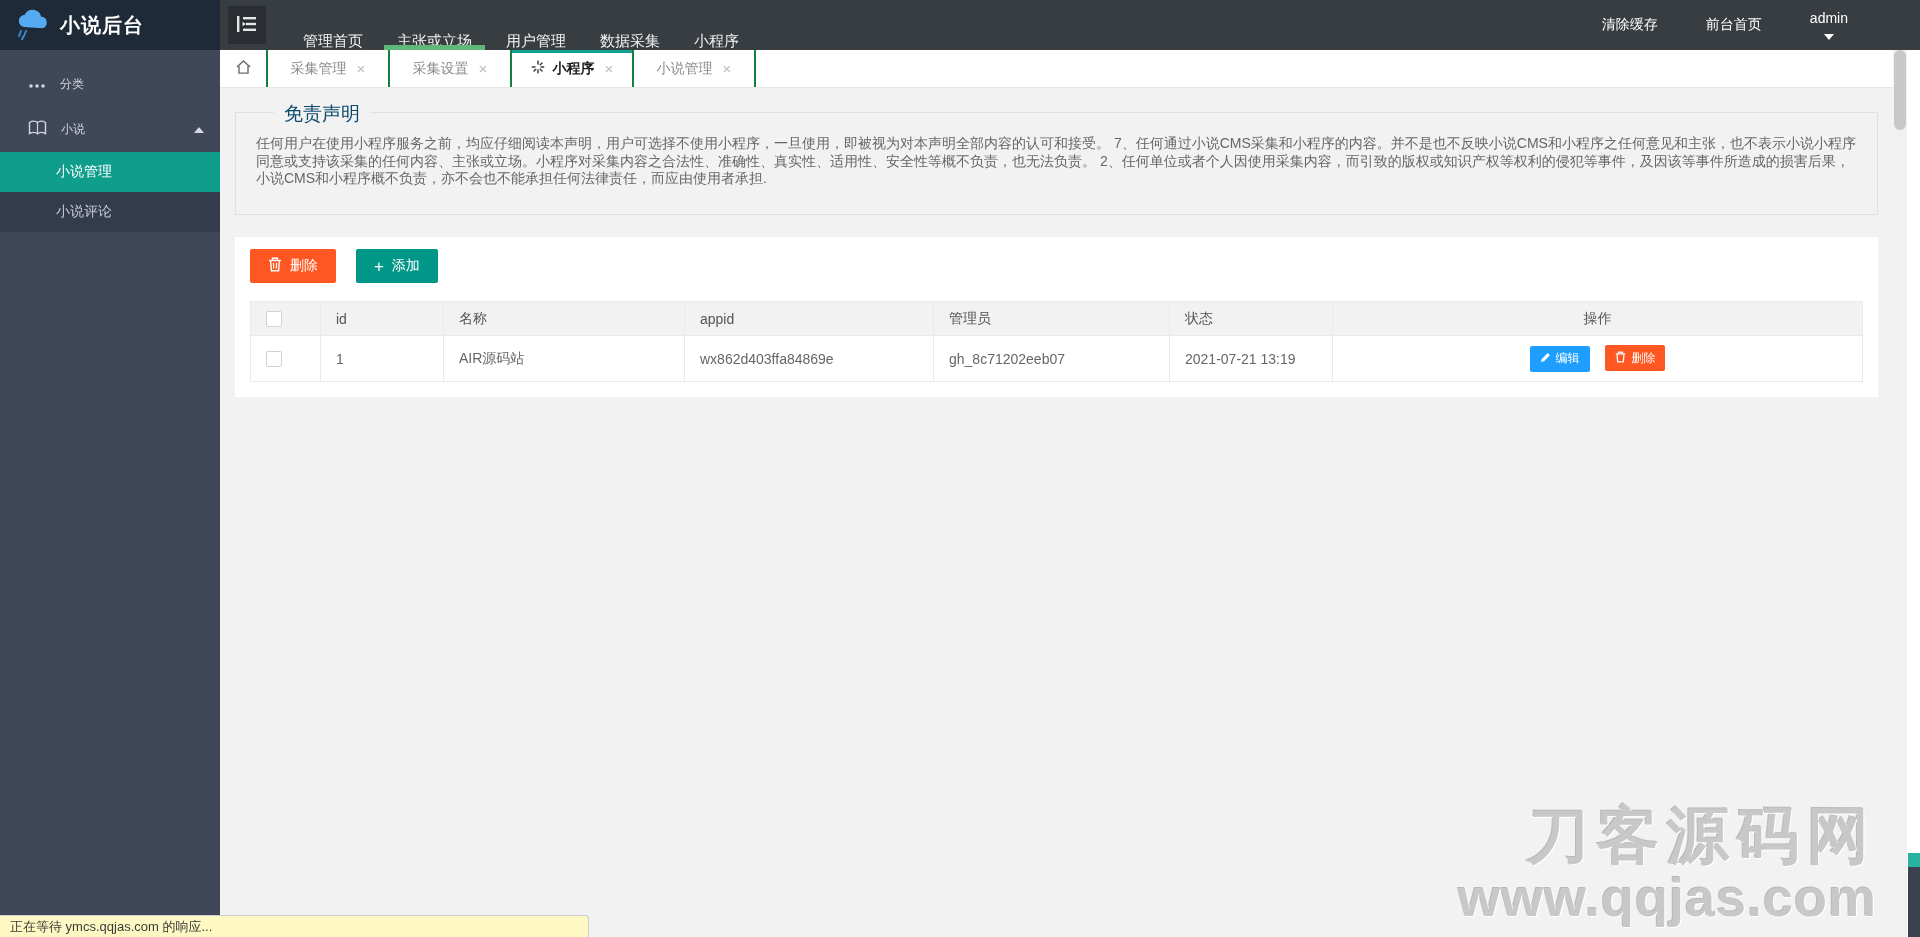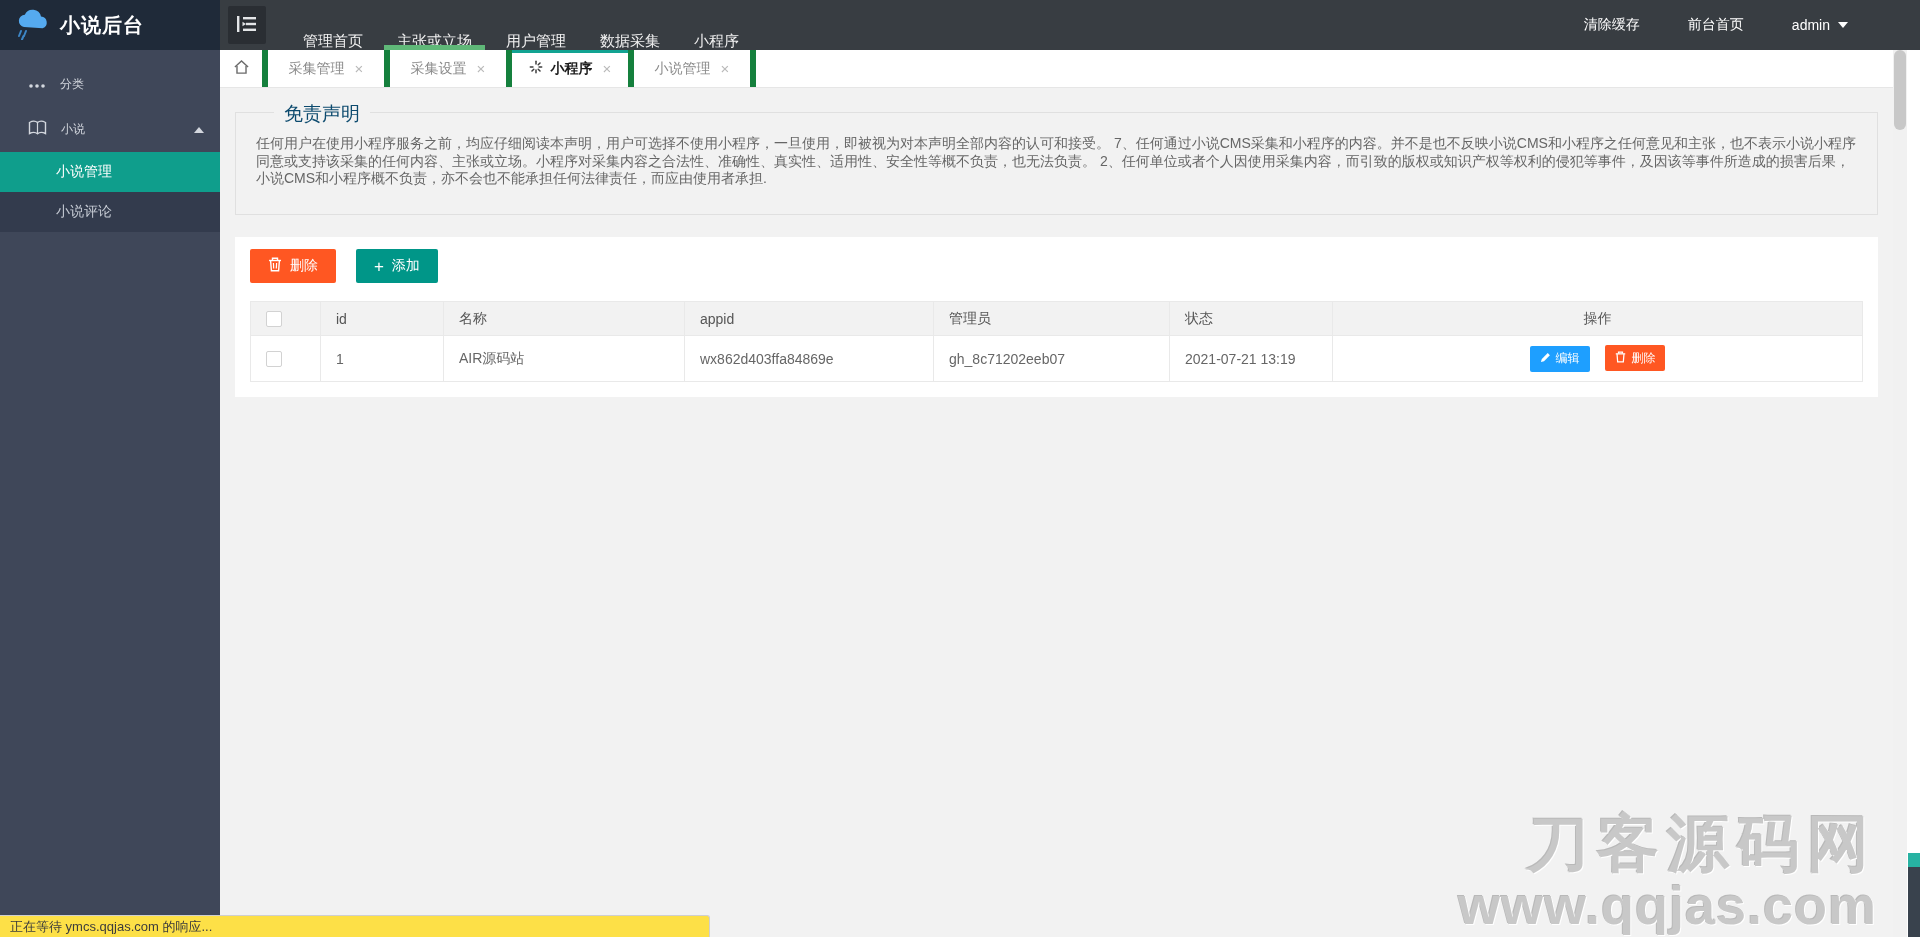--- a/index.html
+++ b/index.html
@@ -17,7 +17,7 @@
   .nav-item.active::after { content:""; position:absolute; left:4px; right:4px; bottom:0; height:5px; background:#5FB878; }
   .nav-right { margin-left:auto; display:flex; align-items:center; gap:48px; padding-right:72px; color:#fff; font-size:14px; }
   .nav-link { cursor:pointer; }
-  .nav-user { display:flex; align-items:center; gap:8px; cursor:pointer; }
+  .nav-user { display:flex; align-items:center; gap:8px; cursor:pointer;flex-direction:column; }
   .caret-down { width:0; height:0; border-left:5px solid transparent; border-right:5px solid transparent; border-top:6px solid #fff; }
 
   

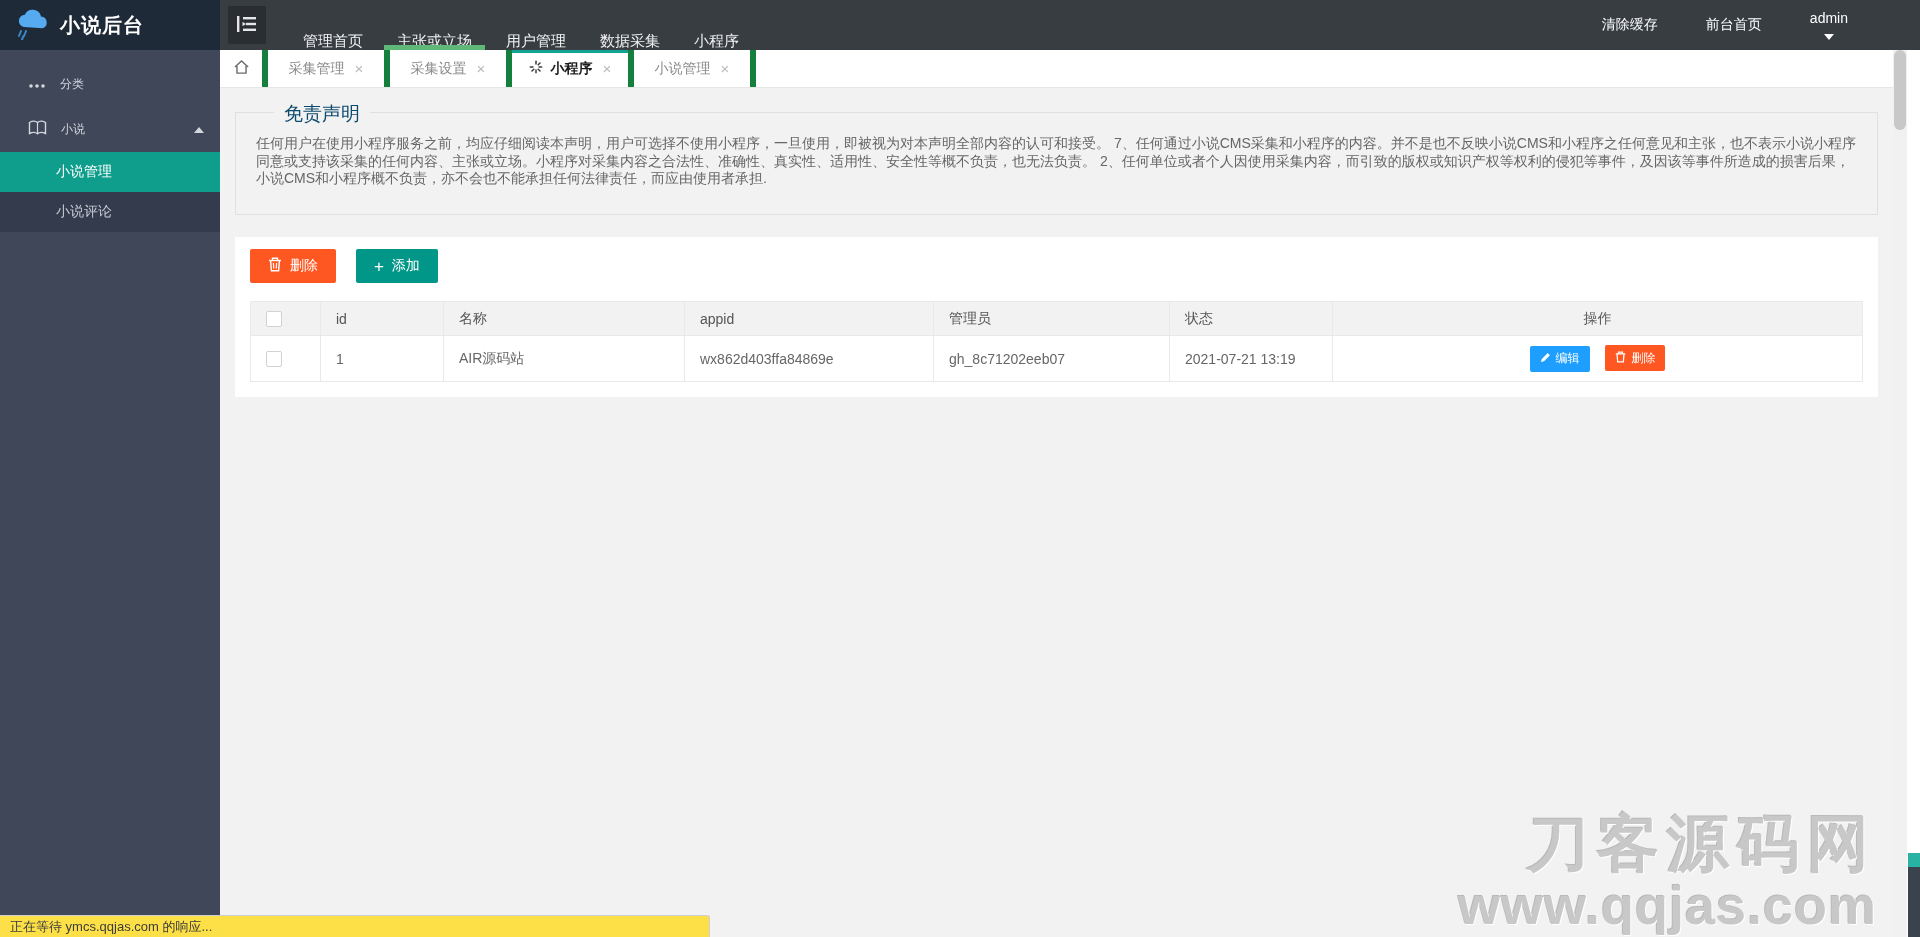--- a/index.html
+++ b/index.html
@@ -31,7 +31,7 @@
 
   
   .tabbar { position:absolute; top:50px; left:220px; width:1673px; height:38px; background:#fff; border-bottom:1px solid #e6e6e6; display:flex; z-index:5; }
-  .tab { position:relative; width:122px; display:flex; align-items:center; justify-content:center; gap:8px; border-right:6px solid #15803d; font-size:14px; color:#8a8a8a; cursor:pointer; background:#fff; }
+  .tab { position:relative; width:122px; display:flex; align-items:center; justify-content:center; gap:8px; border-right:2px solid #15803d; font-size:14px; color:#8a8a8a; cursor:pointer; background:#fff; }
   .tab-home { width:48px; }
   .tab.active { color:#1c1c1c; font-weight:bold; }
   .tab.active::before { content:""; position:absolute; top:0; left:0; right:0; height:3px; background:#12A392; }

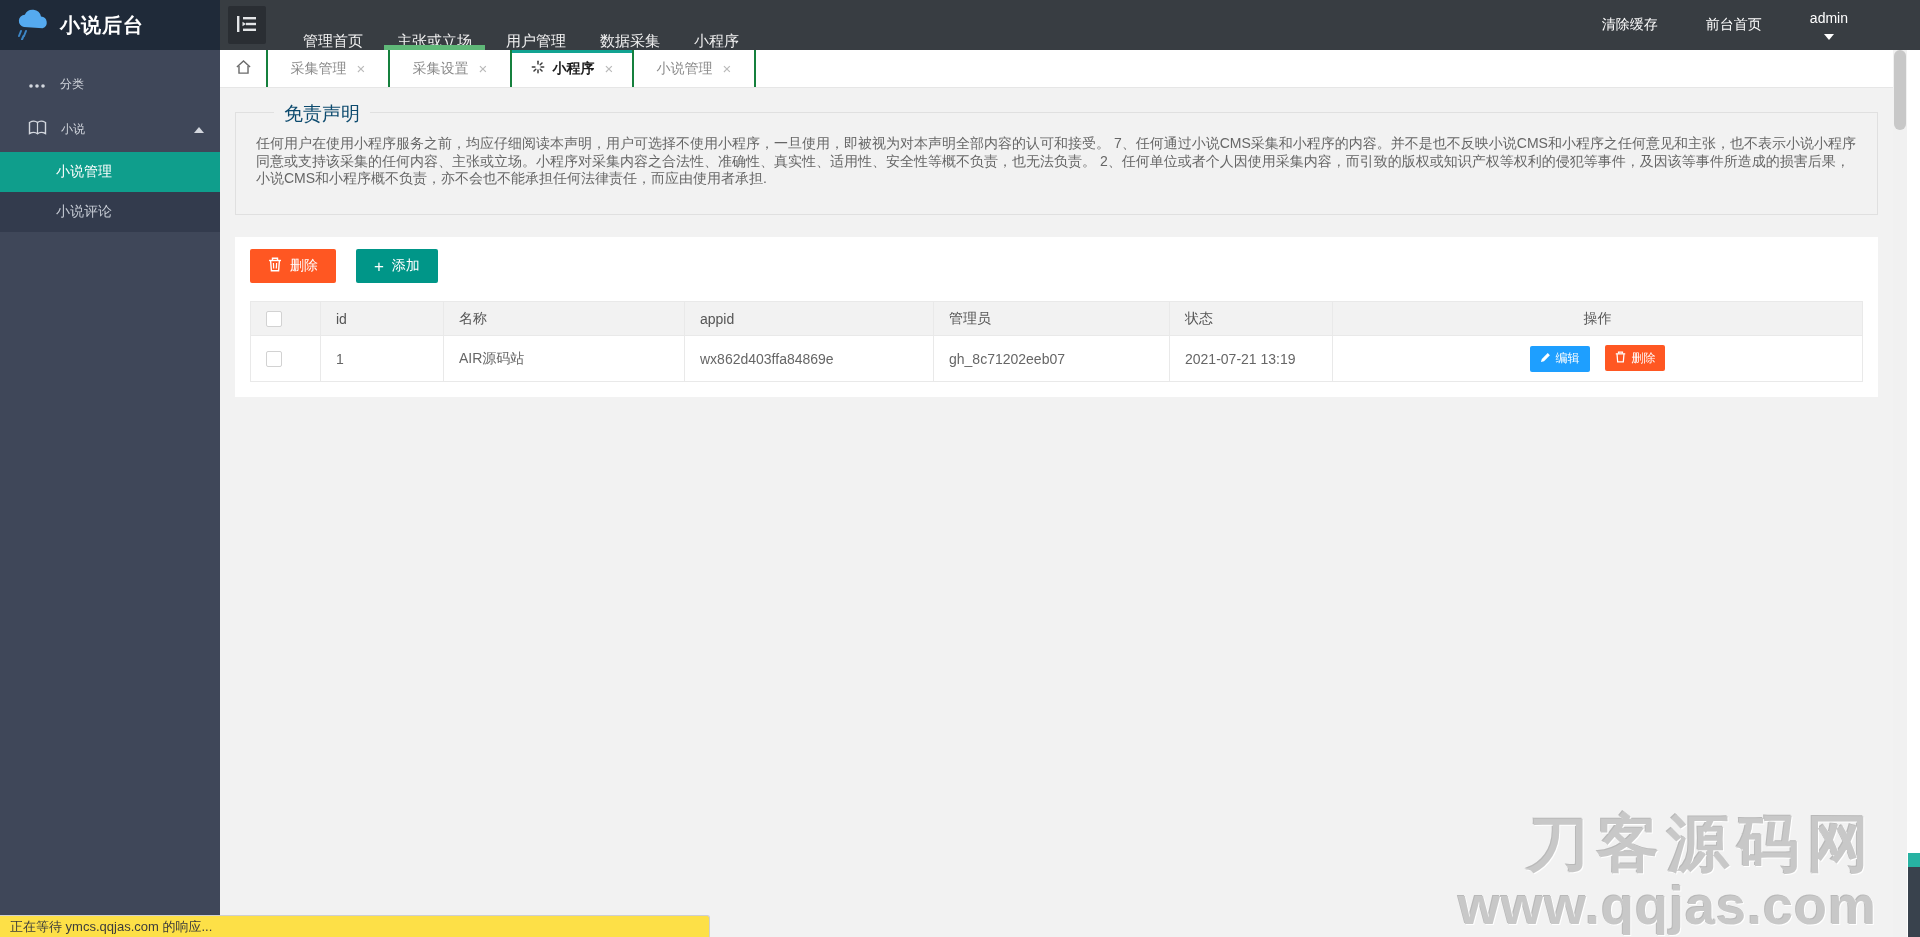--- a/index.html
+++ b/index.html
@@ -70,7 +70,7 @@
   .status-bubble { position:absolute; left:0; bottom:0; width:710px; height:22px; background:#fde047; border-top:1px solid #cfcfcf; border-right:1px solid #cfcfcf; border-top-right-radius:3px; line-height:21px; padding-left:10px; font-size:13px; color:#3c3c3c; z-index:50; }
 
   
-  .watermark { position:absolute; right:16px; bottom:4px; text-align:right; z-index:40; color:#c8c8c8; font-weight:bold; line-height:1.04; text-shadow:1px 1px 0 #ffffff, -1px -1px 0 #b9b9b9; }
+  .watermark { position:absolute; right:16px; bottom:12px; text-align:right; z-index:40; color:#c8c8c8; font-weight:bold; line-height:1.04; text-shadow:1px 1px 0 #ffffff, -1px -1px 0 #b9b9b9; }
   .wm1 { font-size:62px; letter-spacing:8px; }
   .wm2 { font-size:54px; letter-spacing:1px; }
 </style>

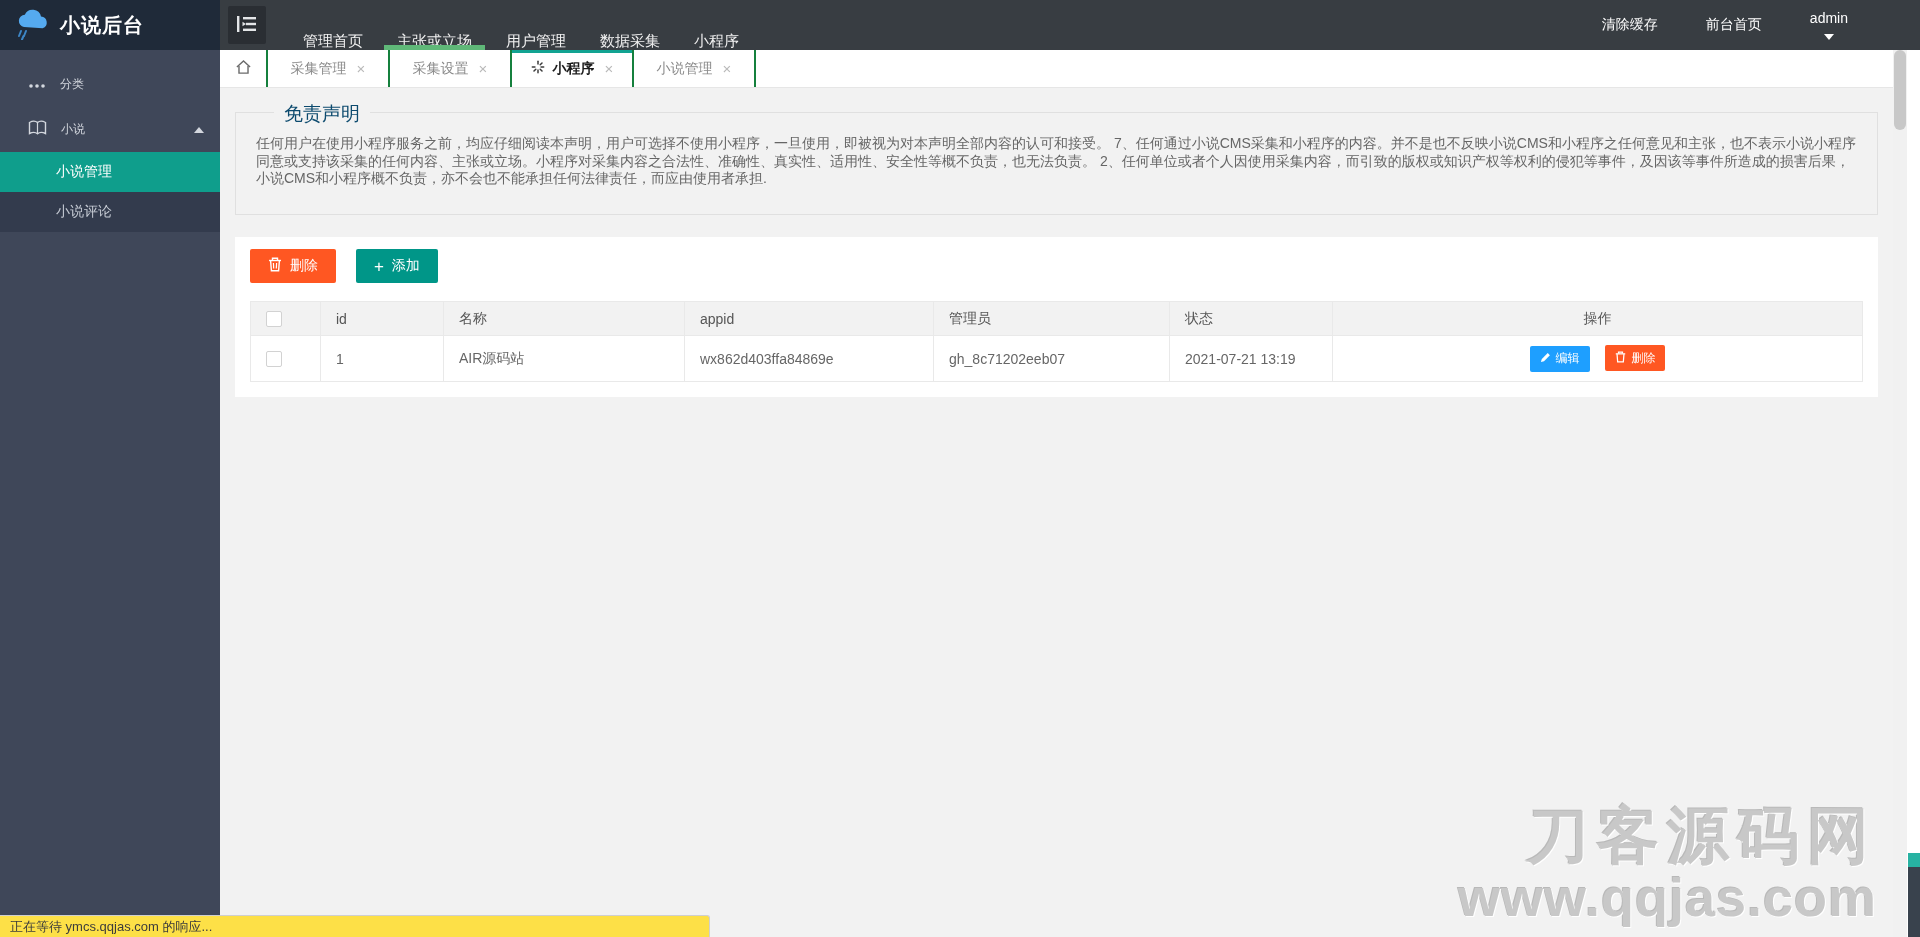--- a/index.html
+++ b/index.html
@@ -67,7 +67,7 @@
   .edge-teal { position:absolute; top:0; left:0; width:12px; height:14px; background:#27b2a2; }
 
   
-  .status-bubble { position:absolute; left:0; bottom:0; width:710px; height:22px; background:#fde047; border-top:1px solid #cfcfcf; border-right:1px solid #cfcfcf; border-top-right-radius:3px; line-height:21px; padding-left:10px; font-size:13px; color:#3c3c3c; z-index:50; }
+  .status-bubble { position:absolute; left:0; bottom:0; width:589px; height:22px; background:#fef9c3; border-top:1px solid #cfcfcf; border-right:1px solid #cfcfcf; border-top-right-radius:3px; line-height:21px; padding-left:10px; font-size:13px; color:#3c3c3c; z-index:50; }
 
   
   .watermark { position:absolute; right:16px; bottom:12px; text-align:right; z-index:40; color:#c8c8c8; font-weight:bold; line-height:1.04; text-shadow:1px 1px 0 #ffffff, -1px -1px 0 #b9b9b9; }

